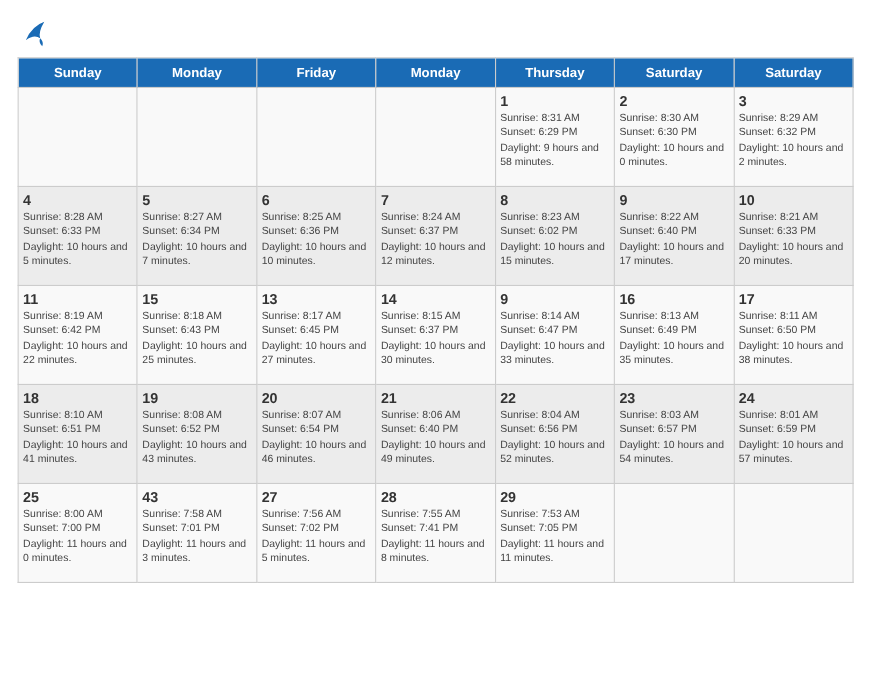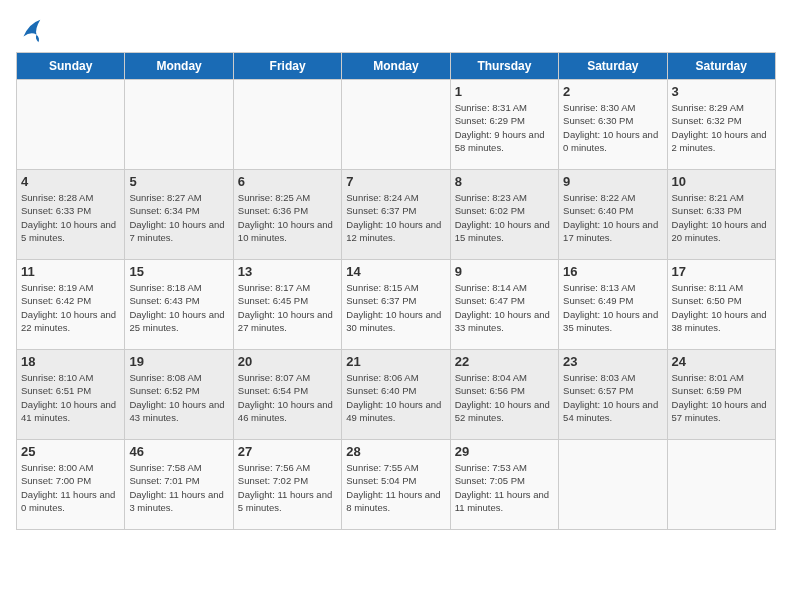--- a/index.html
+++ b/index.html
@@ -303,7 +303,7 @@
 and 0 minutes.</div>
         </td>
         <td>
-          <div class="day-num">46</div>
+          <div class="day-num">43</div>
           <div class="day-detail">Sunrise: 7:58 AM
 Sunset: 7:01 PM
 Daylight: 11 hours

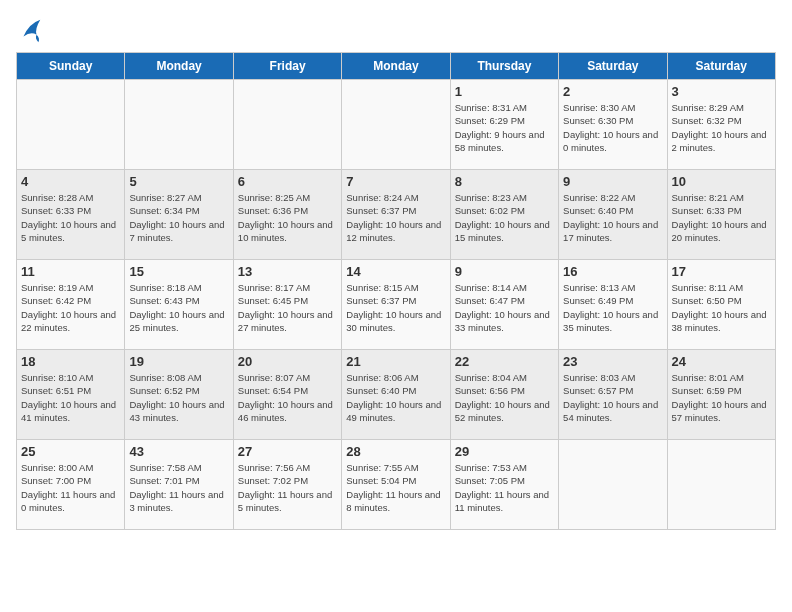--- a/index.html
+++ b/index.html
@@ -319,7 +319,7 @@
         <td>
           <div class="day-num">28</div>
           <div class="day-detail">Sunrise: 7:55 AM
-Sunset: 5:04 PM
+Sunset: 7:41 PM
 Daylight: 11 hours
 and 8 minutes.</div>
         </td>

